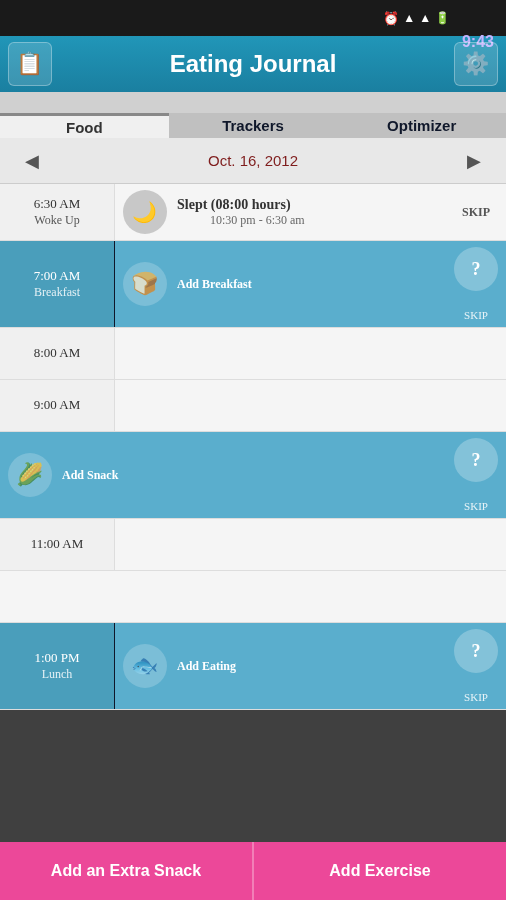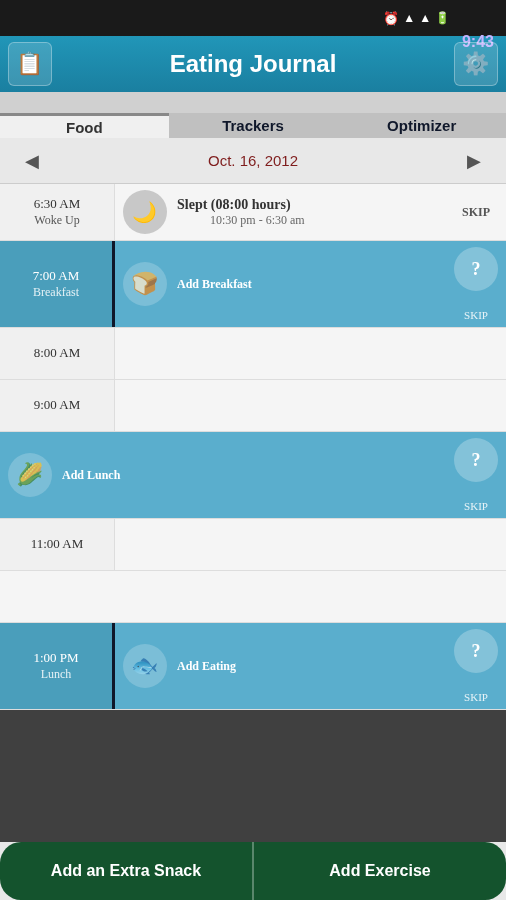--- a/index.html
+++ b/index.html
@@ -198,7 +198,7 @@
     .meal-row .time-label {
       background: #4a9ebb;
       color: white;
-      border-right: 3px solid #0f172a;
+      border-right: 1px solid #0f172a;
     }
     .meal-row .time-label .sub-label {
       color: rgba(255,255,255,0.85);

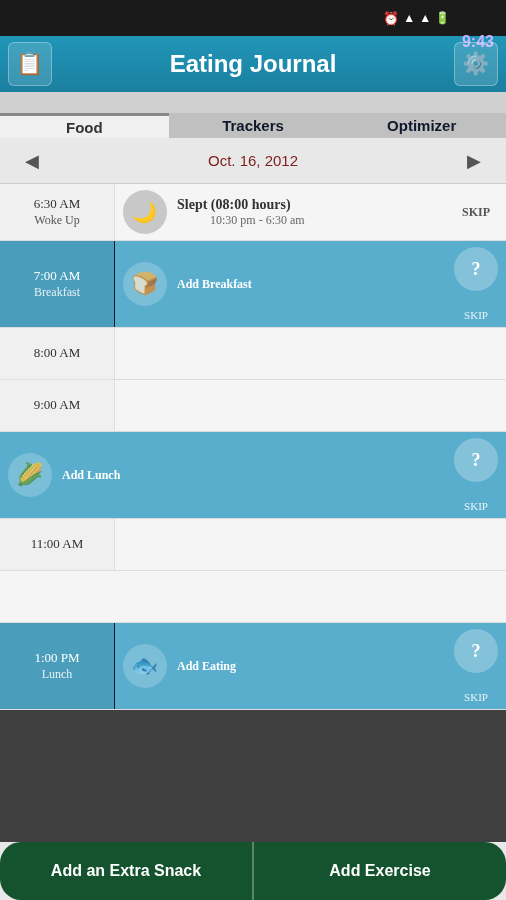--- a/index.html
+++ b/index.html
@@ -369,7 +369,7 @@
   <div class="time-row meal-row">
     <div class="time-content">
       <div class="meal-icon">🌽</div>
-      <div class="meal-add-text">Add Lunch</div>
+      <div class="meal-add-text">Add Snack</div>
       <div class="meal-right">
         <div class="question-btn">?</div>
         <div class="skip-label">SKIP</div>

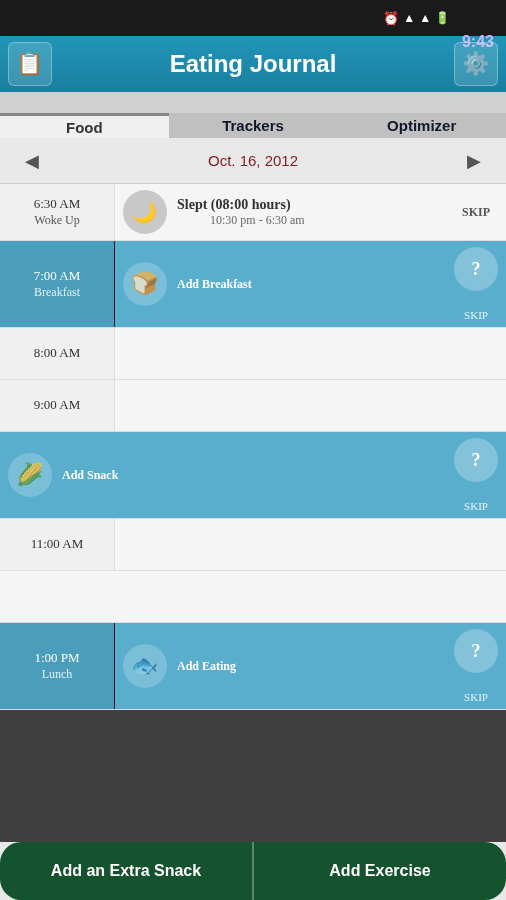--- a/index.html
+++ b/index.html
@@ -251,10 +251,9 @@
     
     .bottom-bar {
       height: 58px;
-      background: #14532d;
+      background: #ec4899;
       display: flex;
       align-items: stretch;
-      border-radius: 21px;
     }
     .bottom-btn {
       flex: 1;

